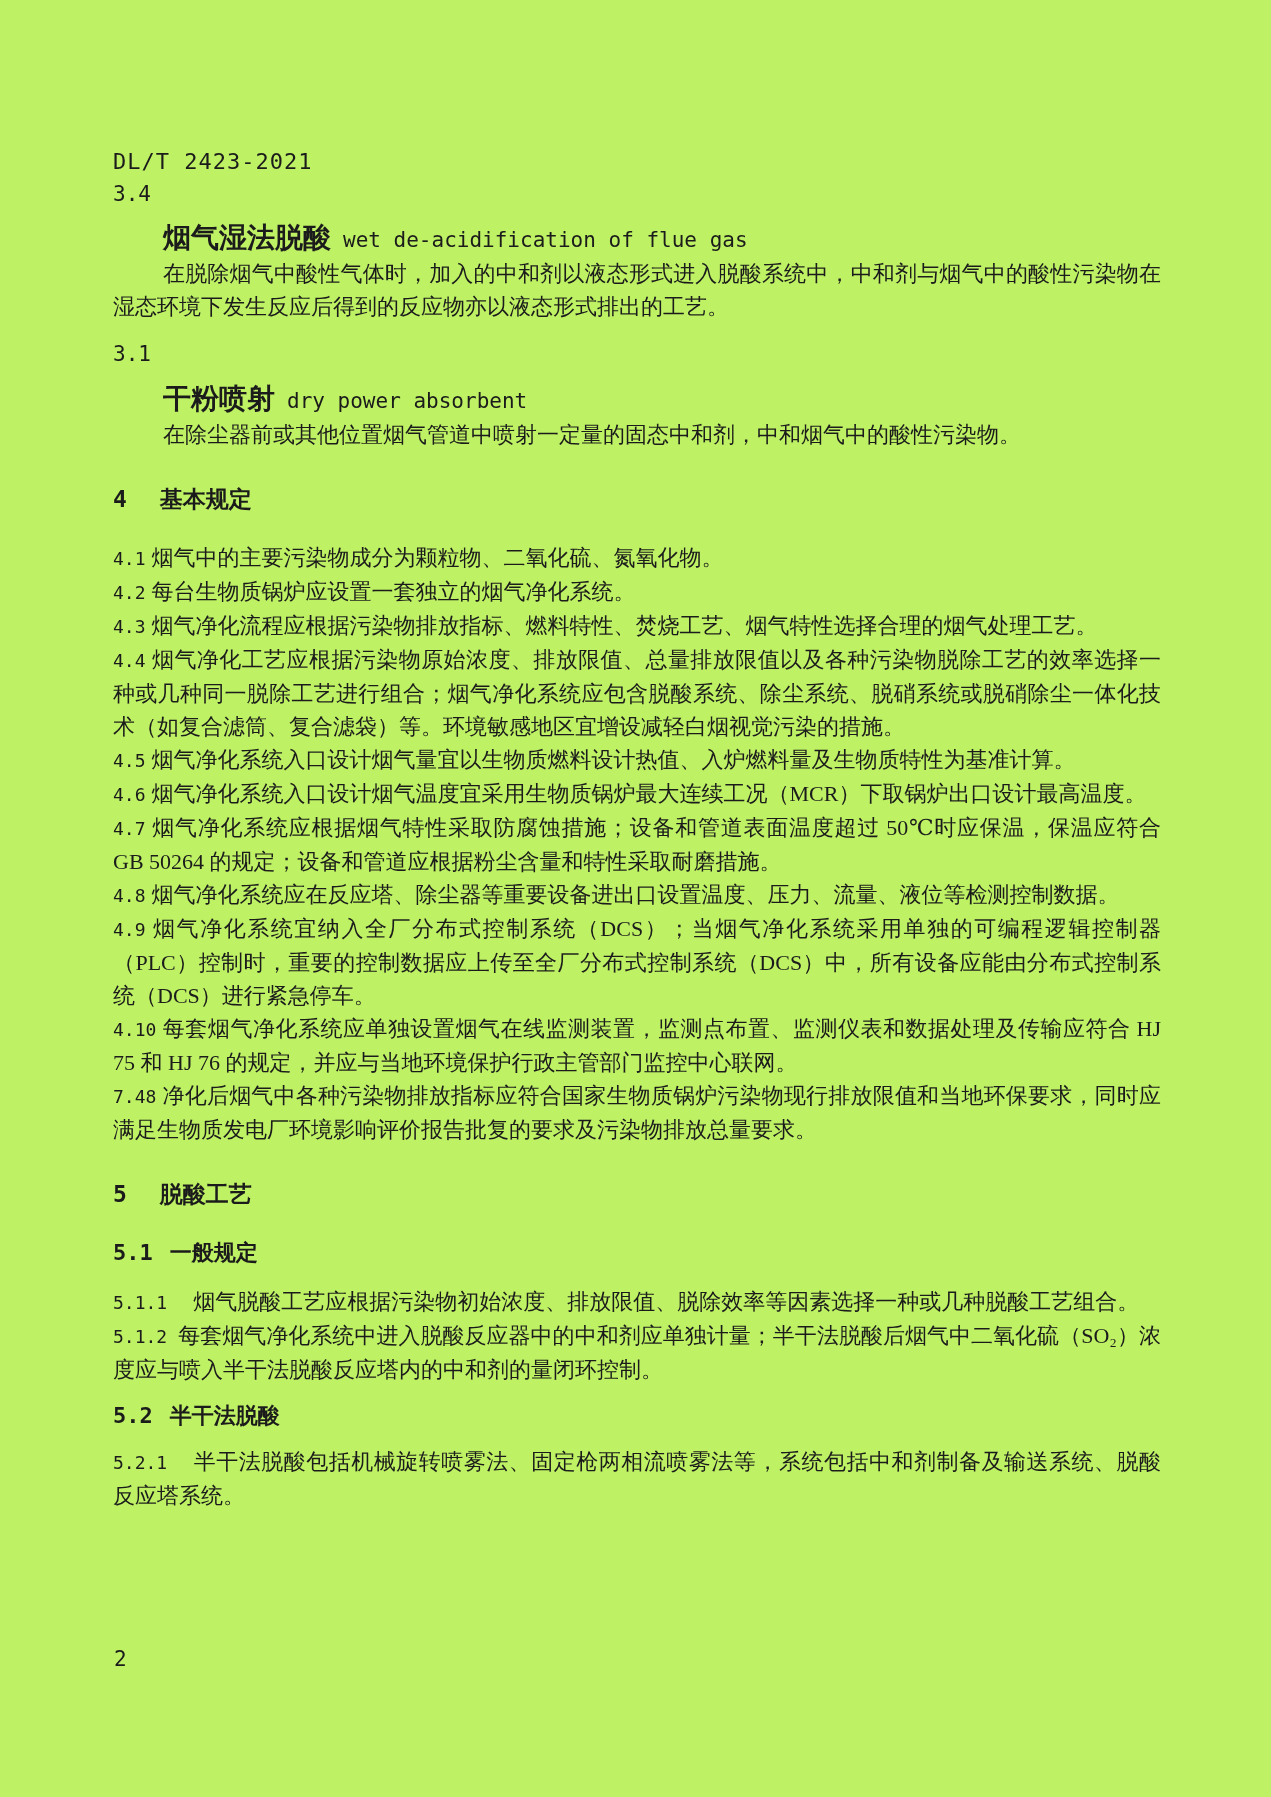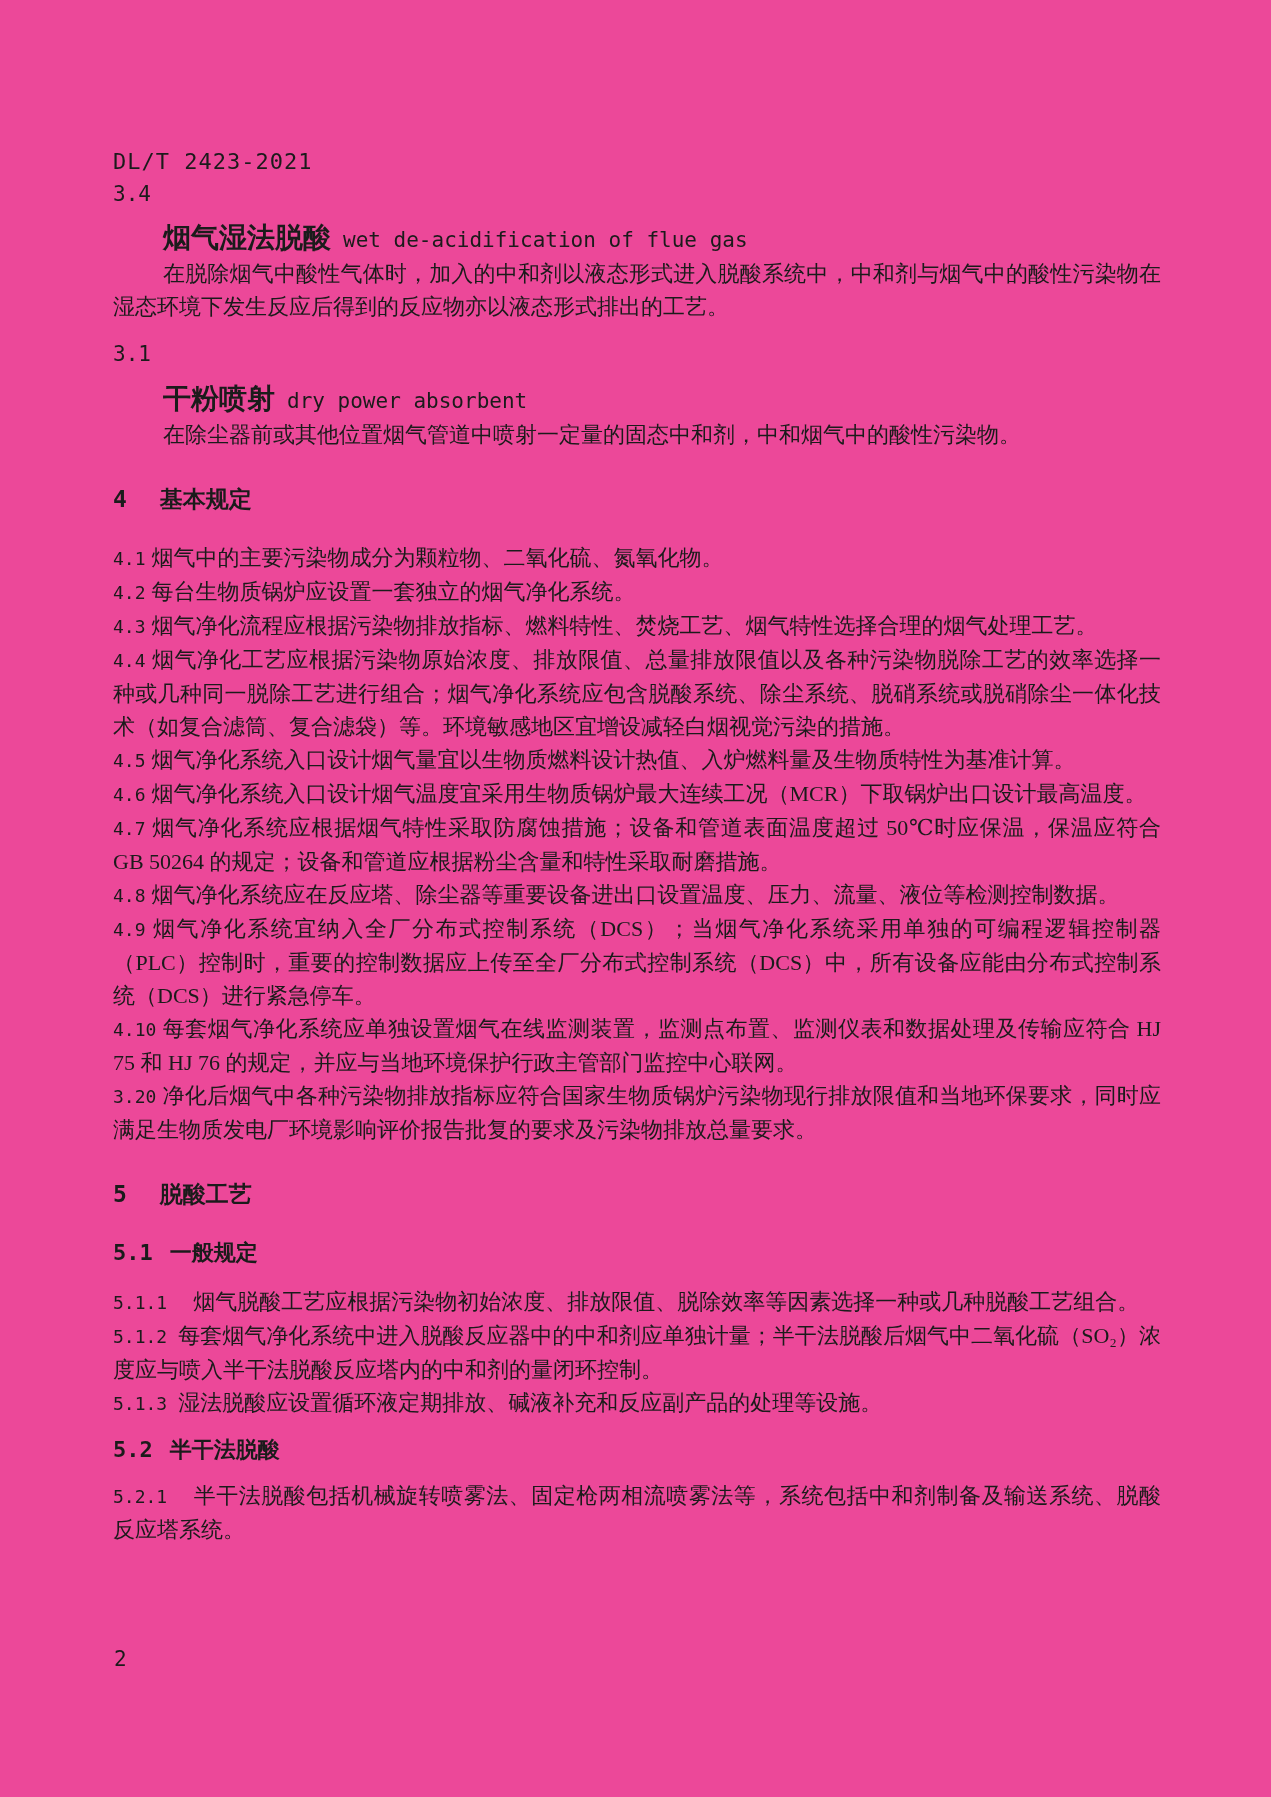--- a/index.html
+++ b/index.html
@@ -11,7 +11,7 @@
     position: relative;
     width: 1271px;
     height: 1797px;
-    background: #ec4899;
+    background: #bef264;
     box-sizing: border-box;
     padding: 145px 110px 0 113px;
     color: #1b1b1b;

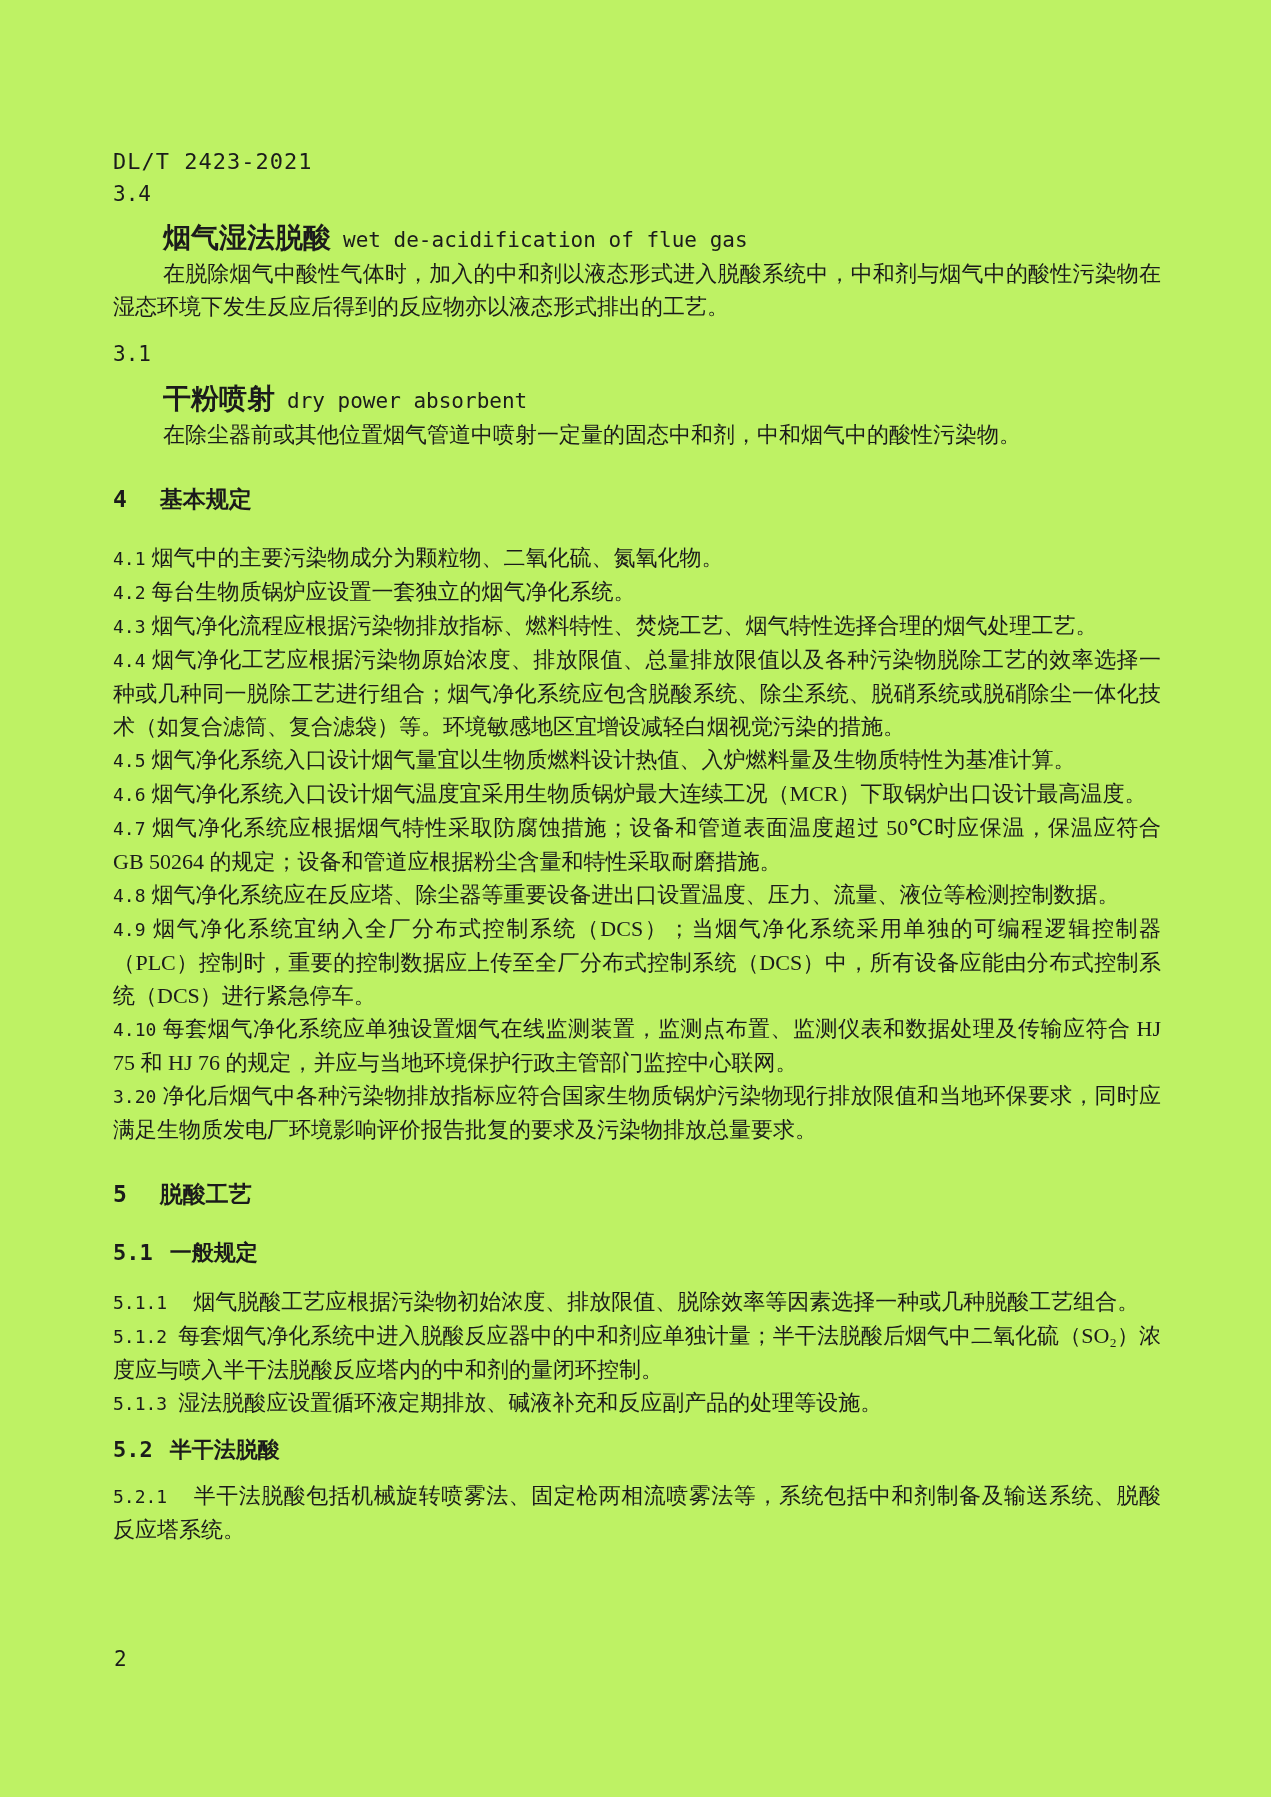--- a/index.html
+++ b/index.html
@@ -136,7 +136,7 @@
   <div class="item"><span class="num">4.8</span><span>烟气净化系统应在反应塔、除尘器等重要设备进出口设置温度、压力、流量、液位等检测控制数据。</span></div>
   <div class="item"><span class="num">4.9</span><span>烟气净化系统宜纳入全厂分布式控制系统（DCS）；当烟气净化系统采用单独的可编程逻辑控制器（PLC）控制时，重要的控制数据应上传至全厂分布式控制系统（DCS）中，所有设备应能由分布式控制系统（DCS）进行紧急停车。</span></div>
   <div class="item"><span class="num">4.10</span><span>每套烟气净化系统应单独设置烟气在线监测装置，监测点布置、监测仪表和数据处理及传输应符合 HJ 75 和 HJ 76 的规定，并应与当地环境保护行政主管部门监控中心联网。</span></div>
-  <div class="item"><span class="num">3.20</span><span>净化后烟气中各种污染物排放指标应符合国家生物质锅炉污染物现行排放限值和当地环保要求，同时应满足生物质发电厂环境影响评价报告批复的要求及污染物排放总量要求。</span></div>
+  <div class="item"><span class="num">7.48</span><span>净化后烟气中各种污染物排放指标应符合国家生物质锅炉污染物现行排放限值和当地环保要求，同时应满足生物质发电厂环境影响评价报告批复的要求及污染物排放总量要求。</span></div>
 
   <div class="h1">
     <span class="h-num">5</span><span>脱酸工艺</span>

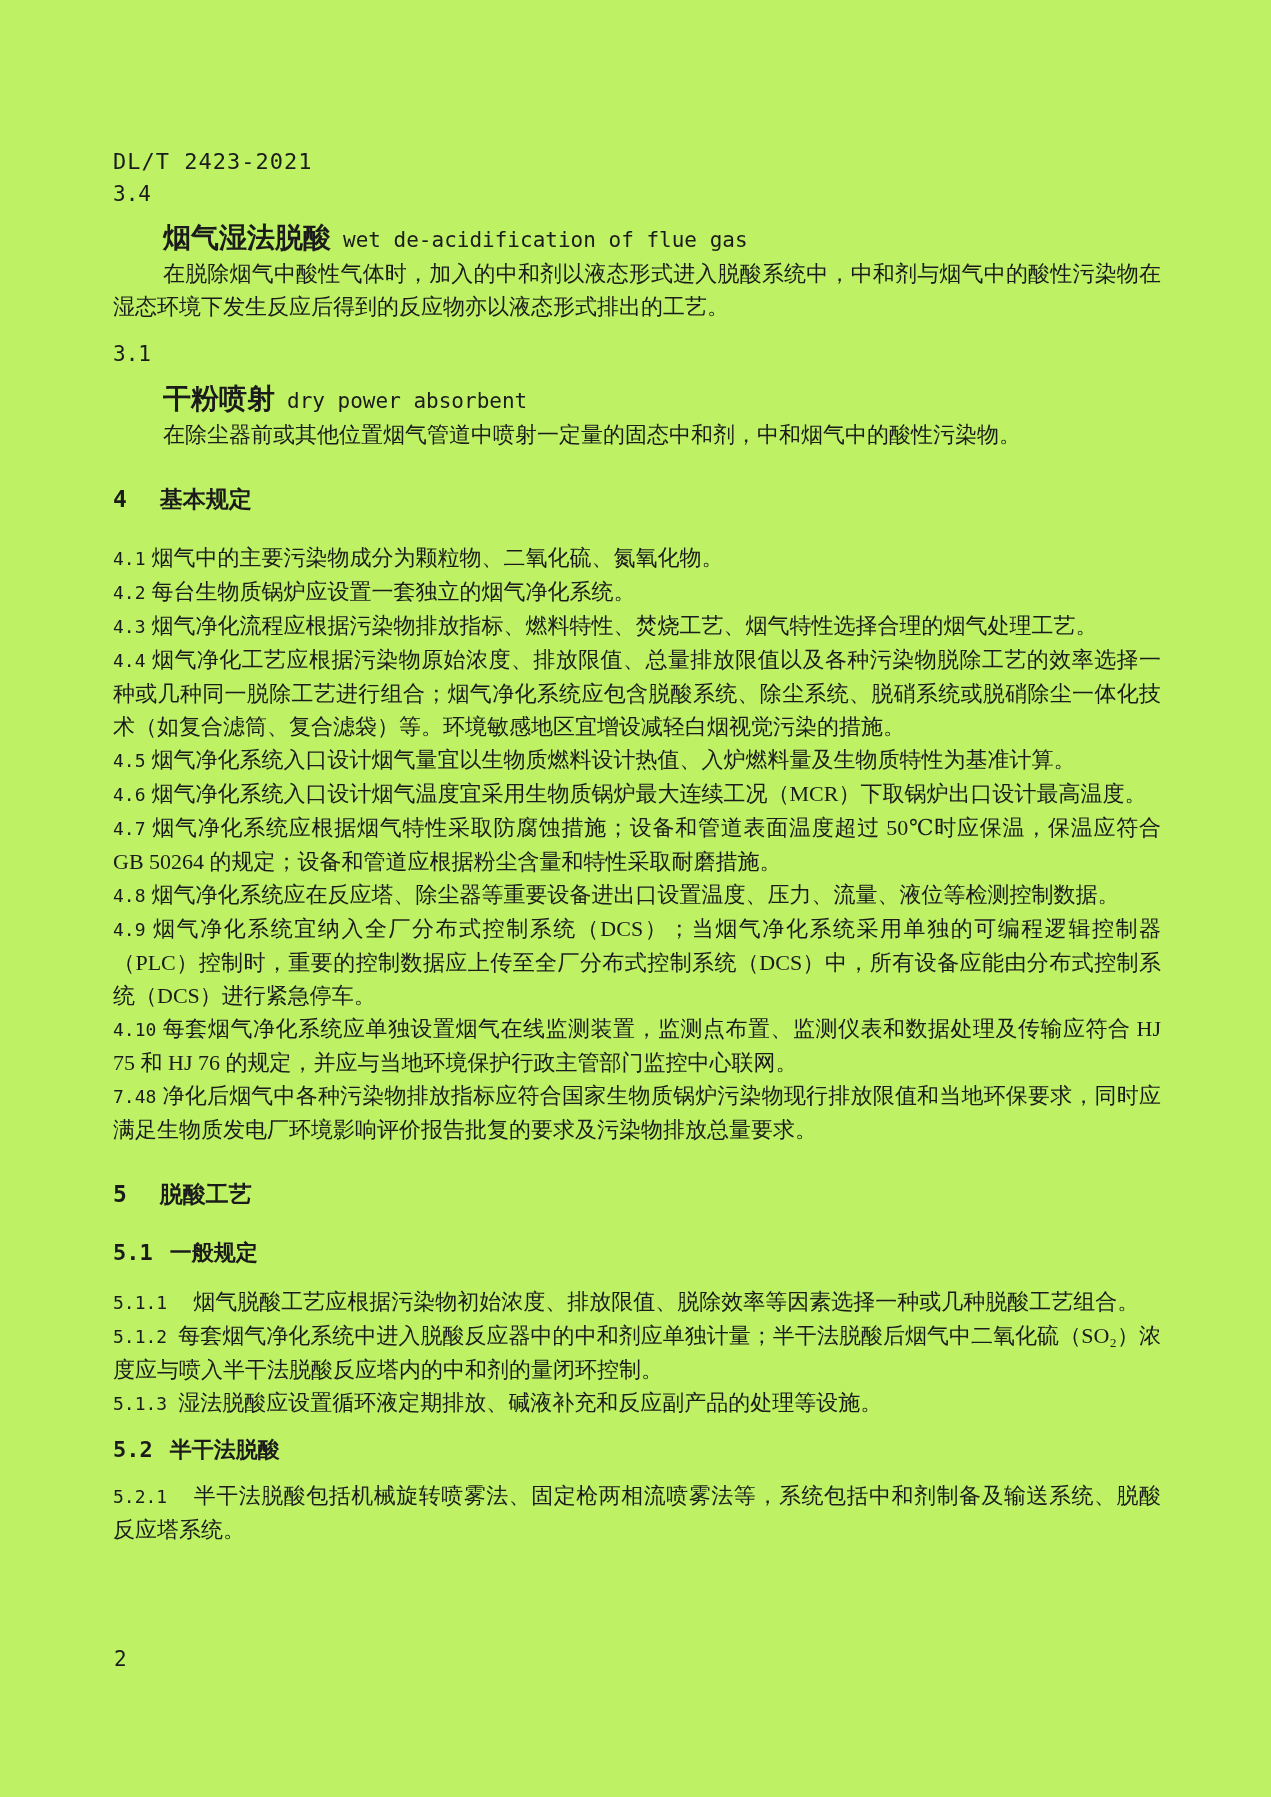--- a/index.html
+++ b/index.html
@@ -148,7 +148,6 @@
 
   <div class="item"><span class="num wide">5.1.1</span><span>烟气脱酸工艺应根据污染物初始浓度、排放限值、脱除效率等因素选择一种或几种脱酸工艺组合。</span></div>
   <div class="item"><span class="num mid">5.1.2</span><span>每套烟气净化系统中进入脱酸反应器中的中和剂应单独计量；半干法脱酸后烟气中二氧化硫（SO₂）浓度应与喷入半干法脱酸反应塔内的中和剂的量闭环控制。</span></div>
-  <div class="item"><span class="num mid">5.1.3</span><span>湿法脱酸应设置循环液定期排放、碱液补充和反应副产品的处理等设施。</span></div>
 
   <div class="h2 tight">
     <span class="h-num">5.2</span><span>半干法脱酸</span>

